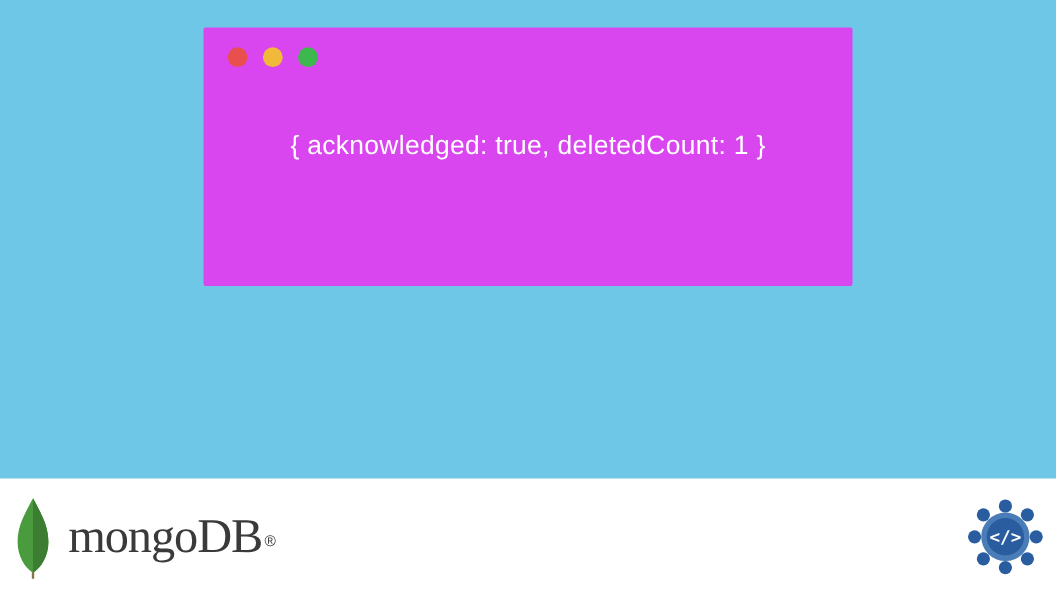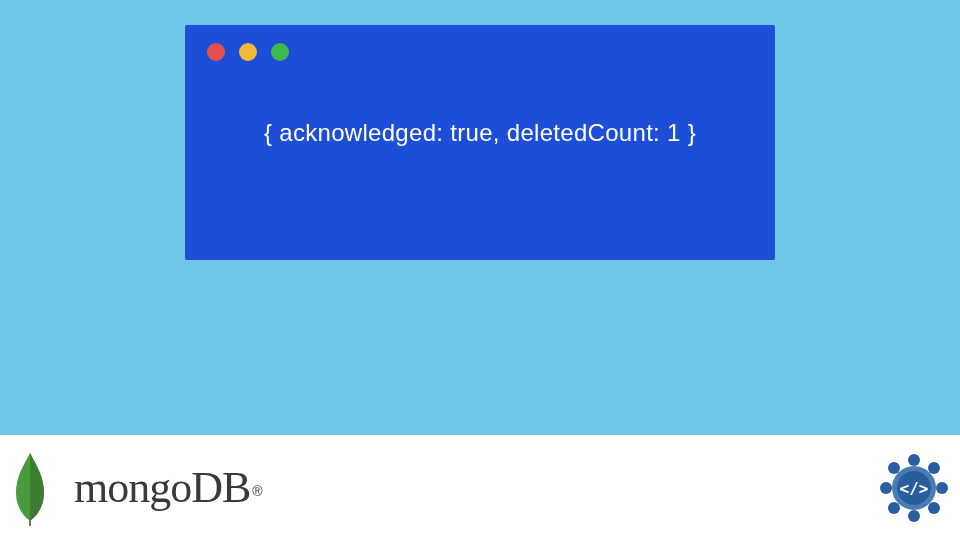--- a/index.html
+++ b/index.html
@@ -21,7 +21,7 @@
       top: 25px;
       width: 590px;
       height: 235px;
-      background: #1d4ed8;
+      background: #d946ef;
       border-radius: 2px;
     }
     .traffic-lights {

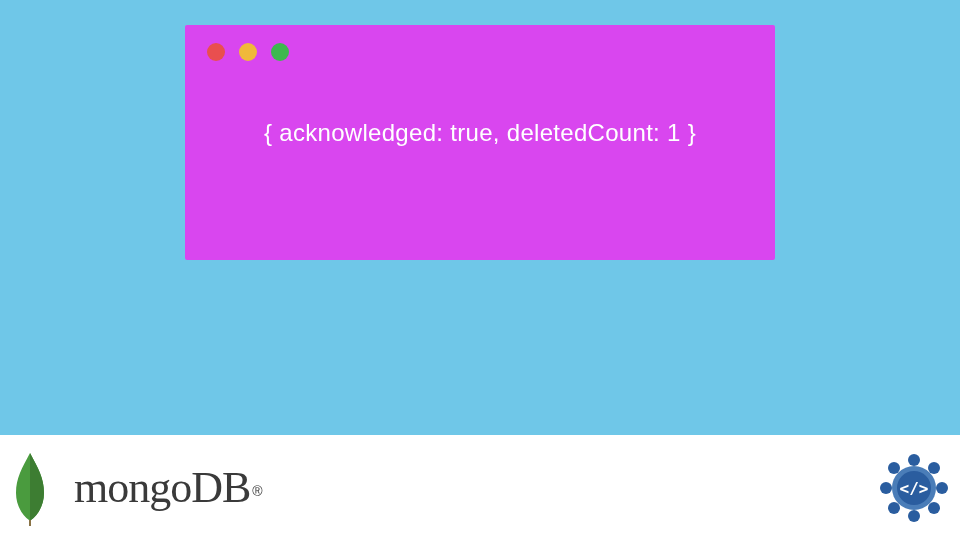--- a/index.html
+++ b/index.html
@@ -65,7 +65,7 @@
     .mongodb-logo {
       display: flex;
       align-items: center;
-      gap: 24px;
+      gap: 12px;
     }
     .mongodb-leaf {
       width: 40px;

